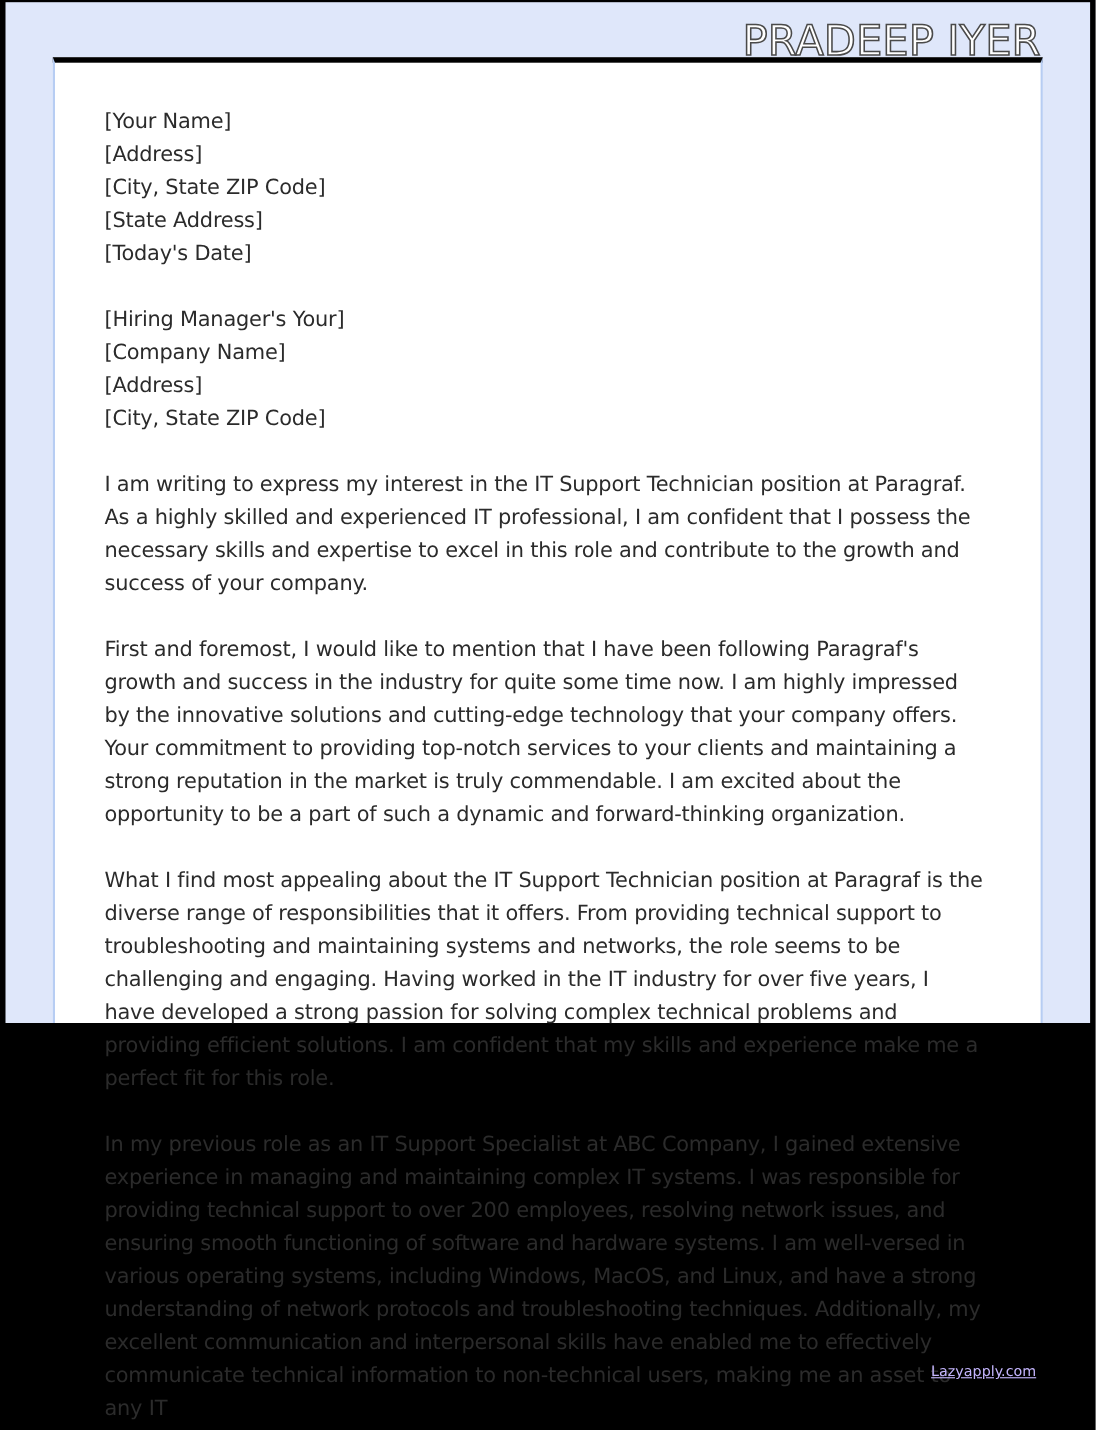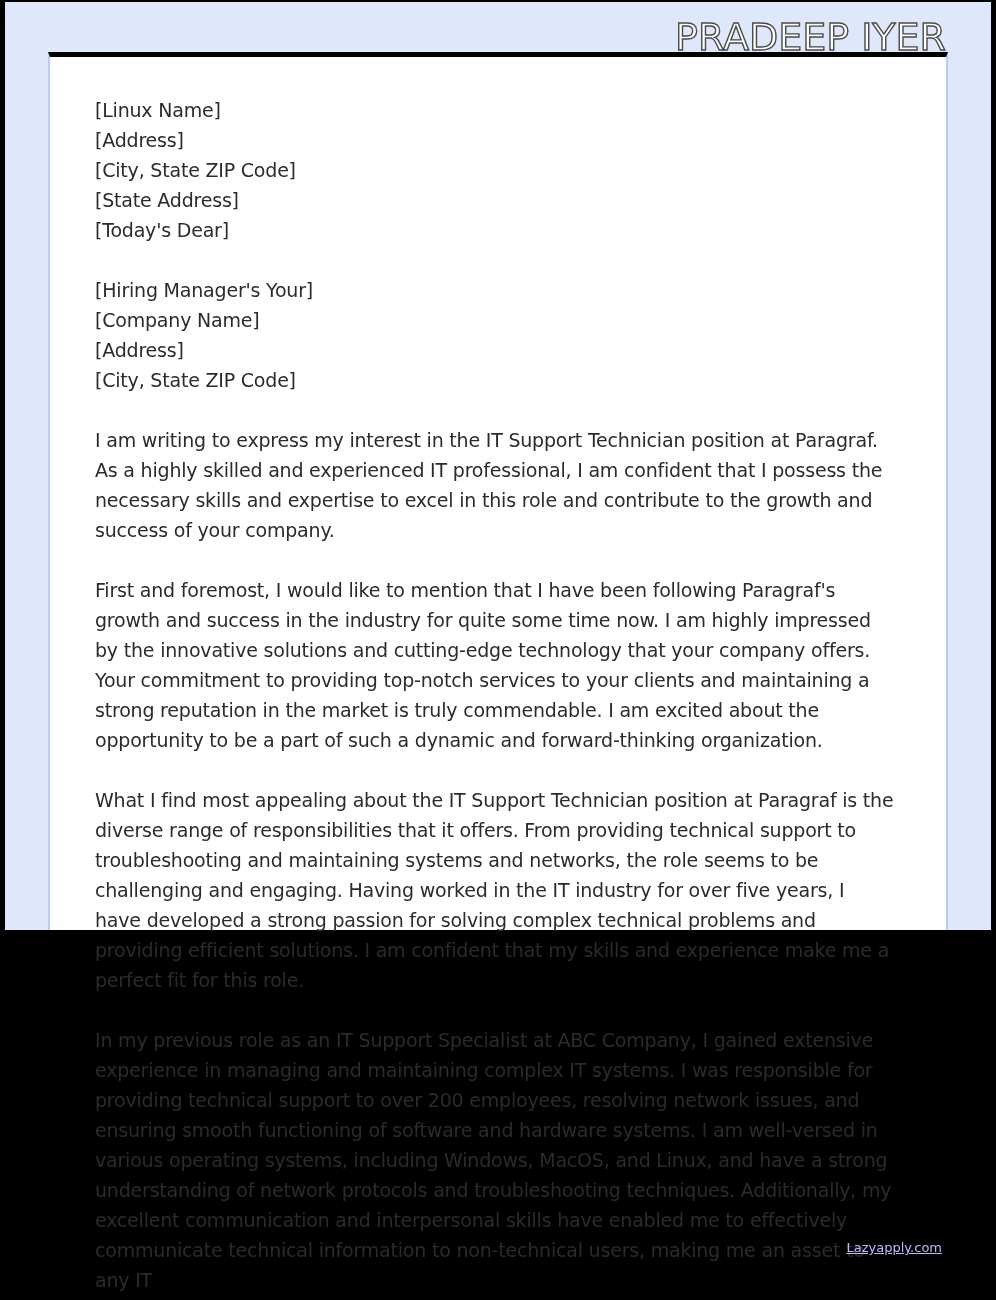--- a/index.html
+++ b/index.html
@@ -86,7 +86,7 @@
 
 <div class="content">
   <p>
-    <span class="line">[Linux Name]</span>
+    <span class="line">[Your Name]</span>
     <span class="line">[Address]</span>
     <span class="line">[City, State ZIP Code]</span>
     <span class="line">[State Address]</span>

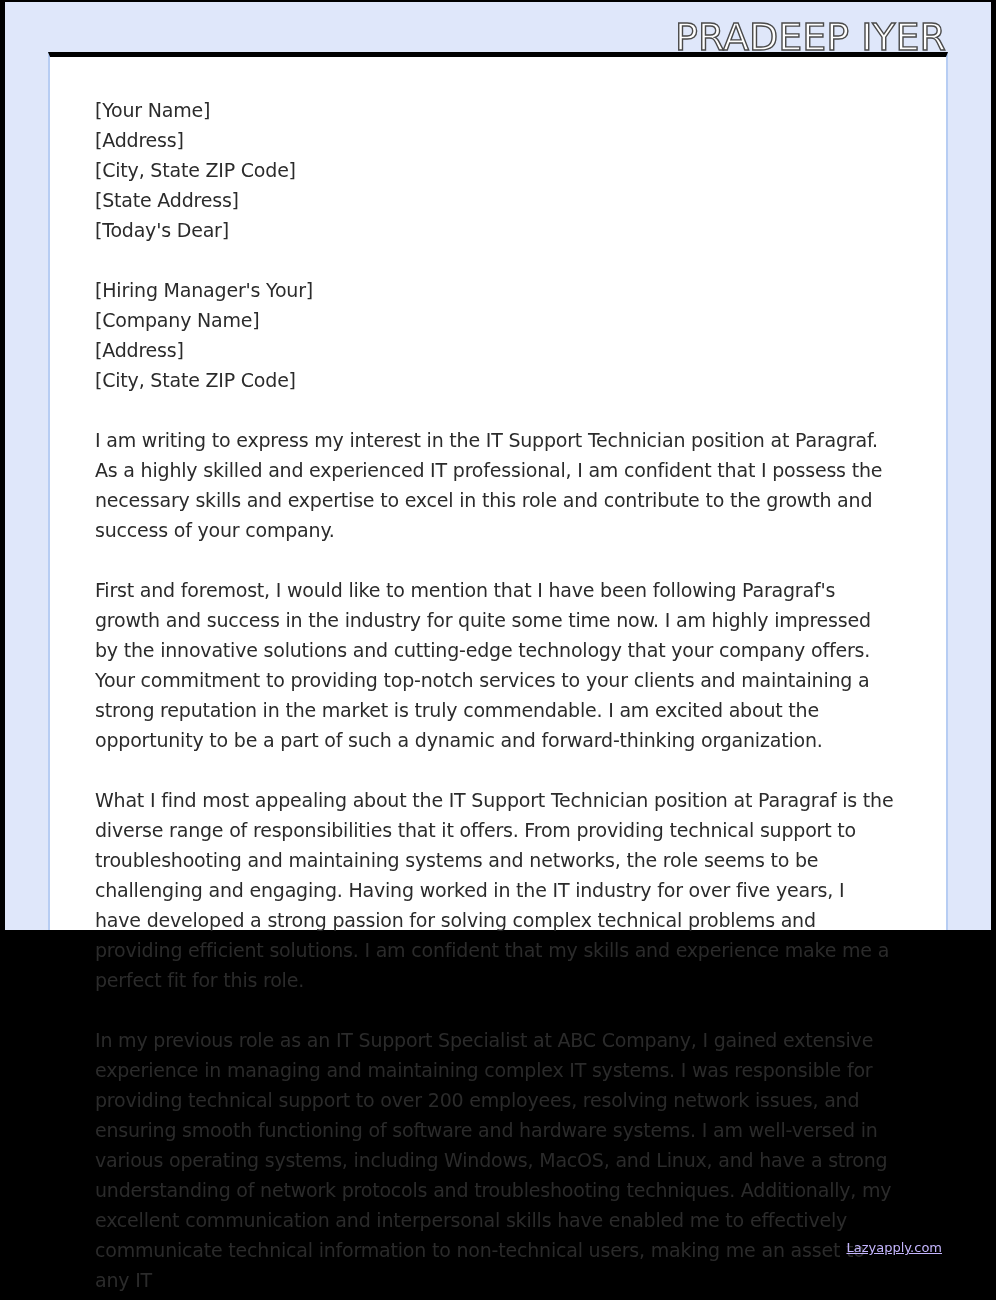--- a/index.html
+++ b/index.html
@@ -90,7 +90,7 @@
     <span class="line">[Address]</span>
     <span class="line">[City, State ZIP Code]</span>
     <span class="line">[State Address]</span>
-    <span class="line">[Today's Dear]</span>
+    <span class="line">[Today's Date]</span>
   </p>
   <p>
     <span class="line">[Hiring Manager's Your]</span>

